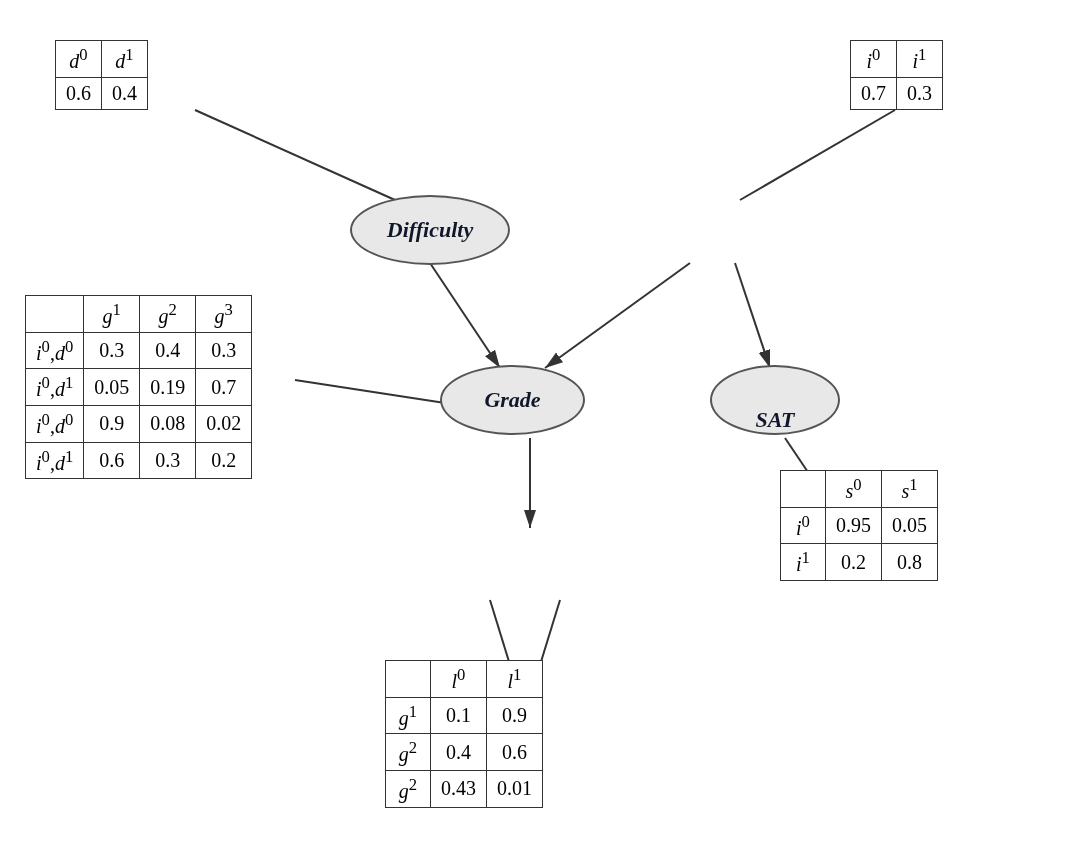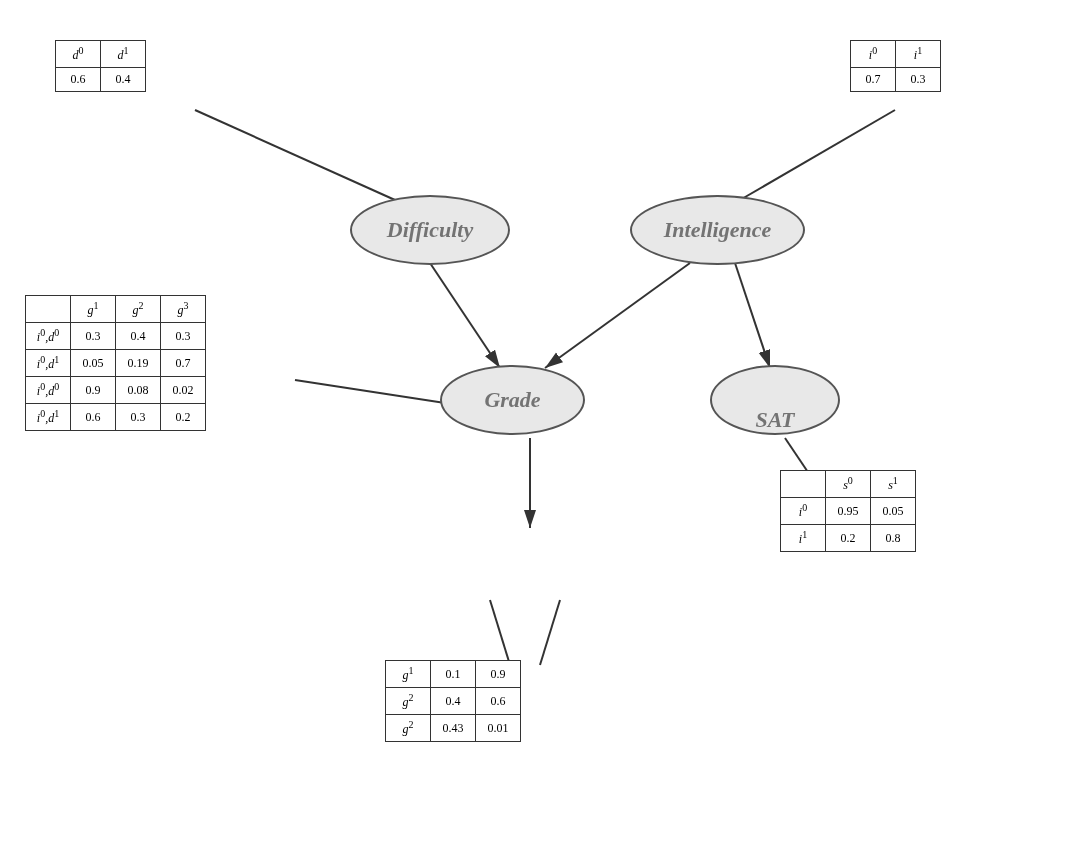--- a/index.html
+++ b/index.html
@@ -34,7 +34,7 @@
     .prob-table {
       position: absolute;
       border-collapse: collapse;
-      font-size: 12px;
+      font-size: 20px;
       background: #fff;
     }
     .prob-table td, .prob-table th {

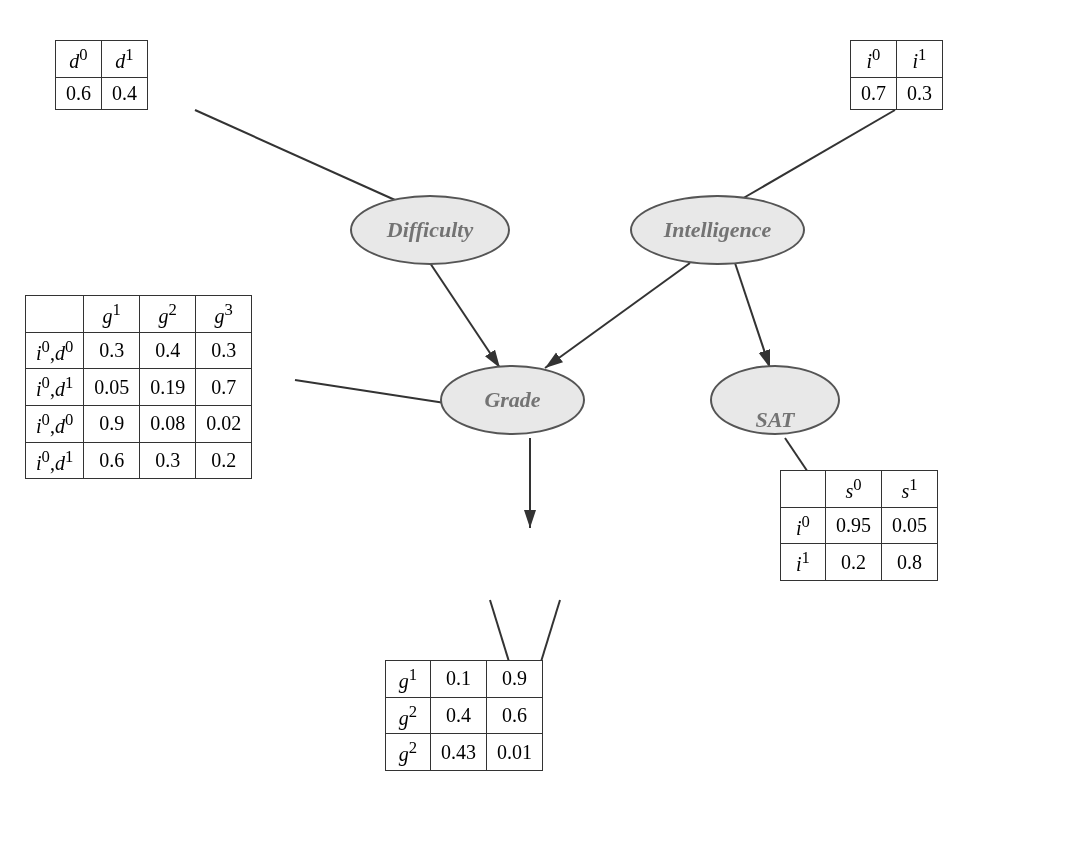--- a/index.html
+++ b/index.html
@@ -28,7 +28,7 @@
       font-style: italic;
       font-size: 22px;
       font-weight: bold;
-      color: #737373;
+      color: #0f172a;
     }
     
     .prob-table {

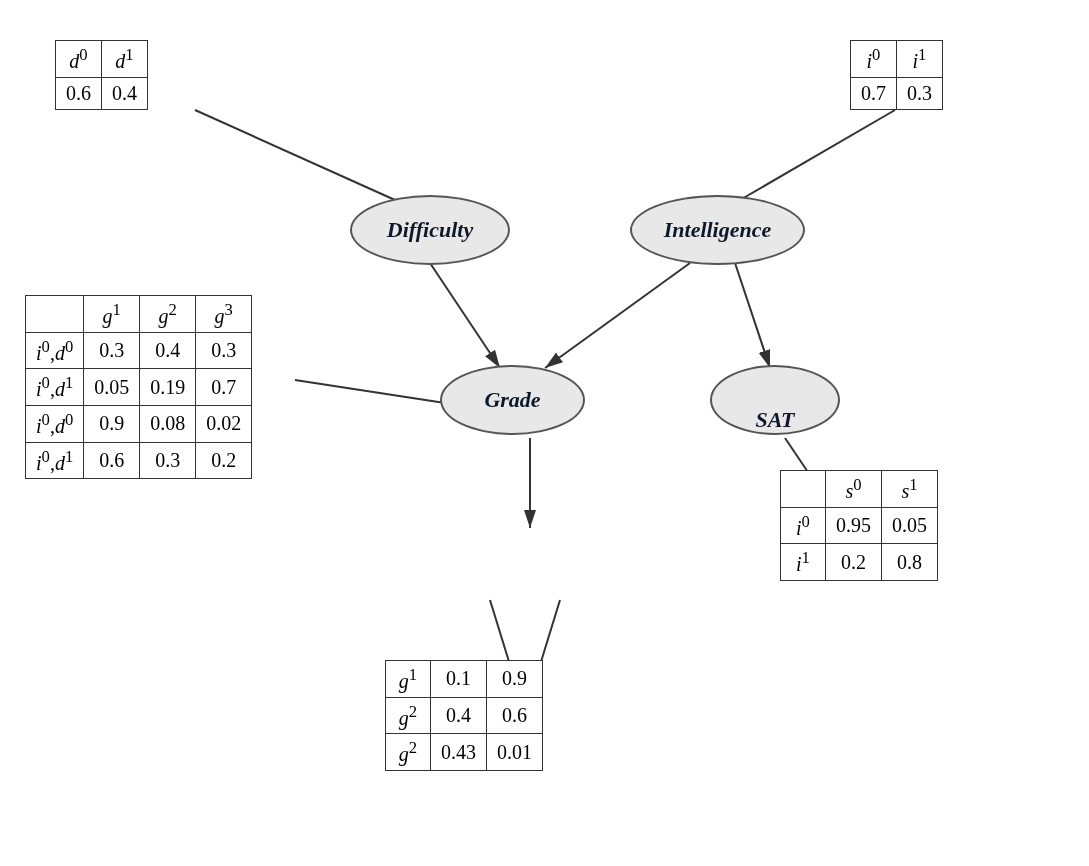--- a/index.html
+++ b/index.html
@@ -89,9 +89,6 @@
     <span>Difficulty</span>
   </div>
 
-  <div class="node-ellipse" style="left:630px; top:195px; width:175px; height:70px;">
-    <span>Intelligence</span>
-  </div>
 
   <div class="node-ellipse" style="left:440px; top:365px; width:145px; height:70px;">
     <span>Grade</span>

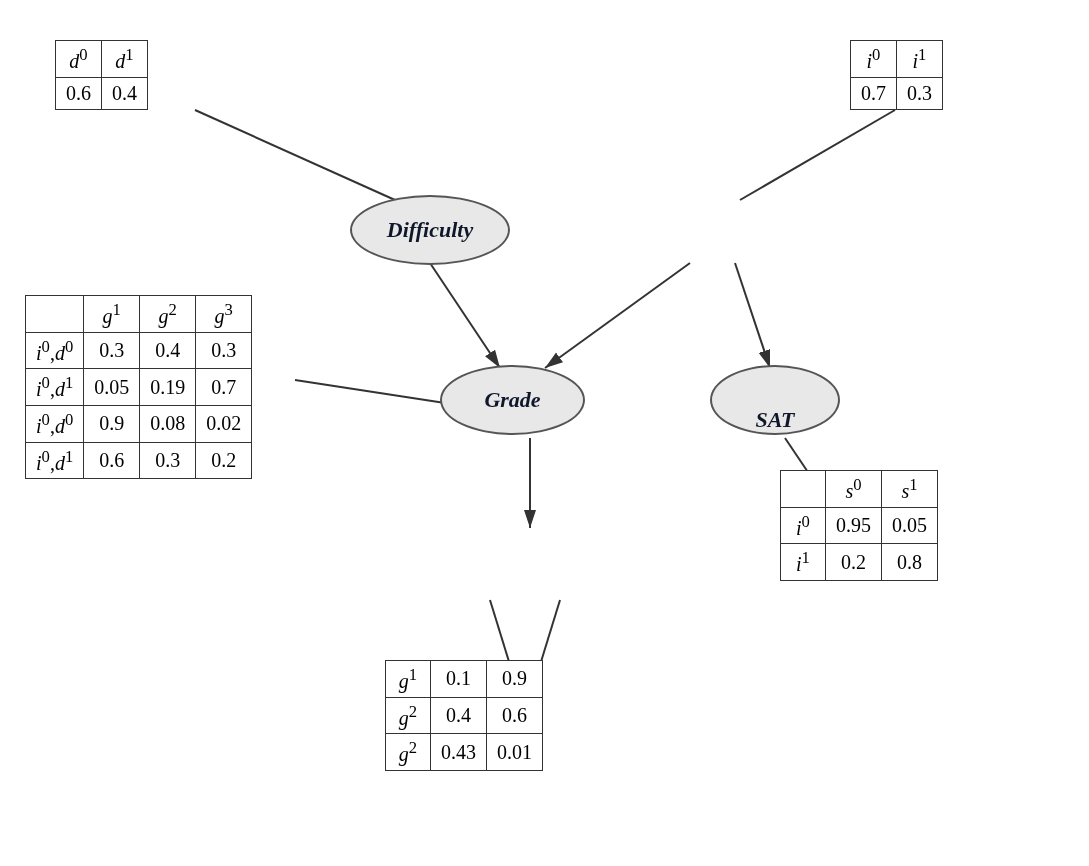--- a/index.html
+++ b/index.html
@@ -182,6 +182,11 @@
 
   <table class="prob-table" style="left:385px; top:660px;">
     <tbody>
+        <tr>
+      <td></td>
+      <td><em>l</em><sup>0</sup></td>
+      <td><em>l</em><sup>1</sup></td>
+    </tr>
     <tr>
       <td><em>g</em><sup>1</sup></td>
       <td>0.1</td>

